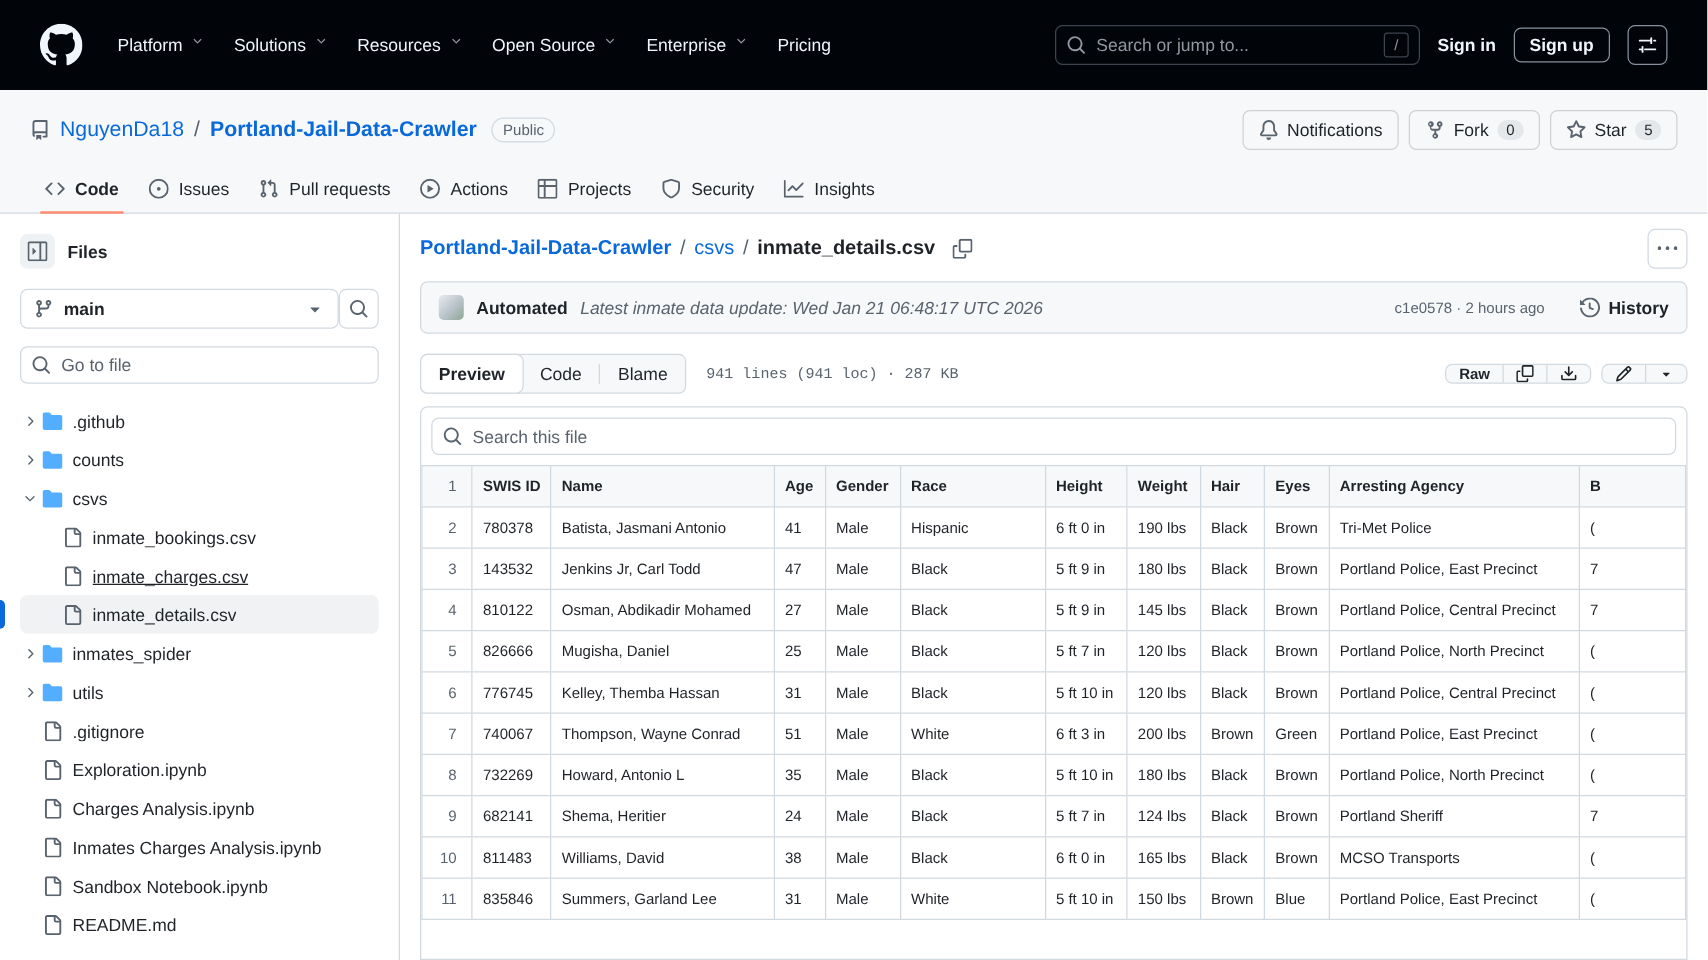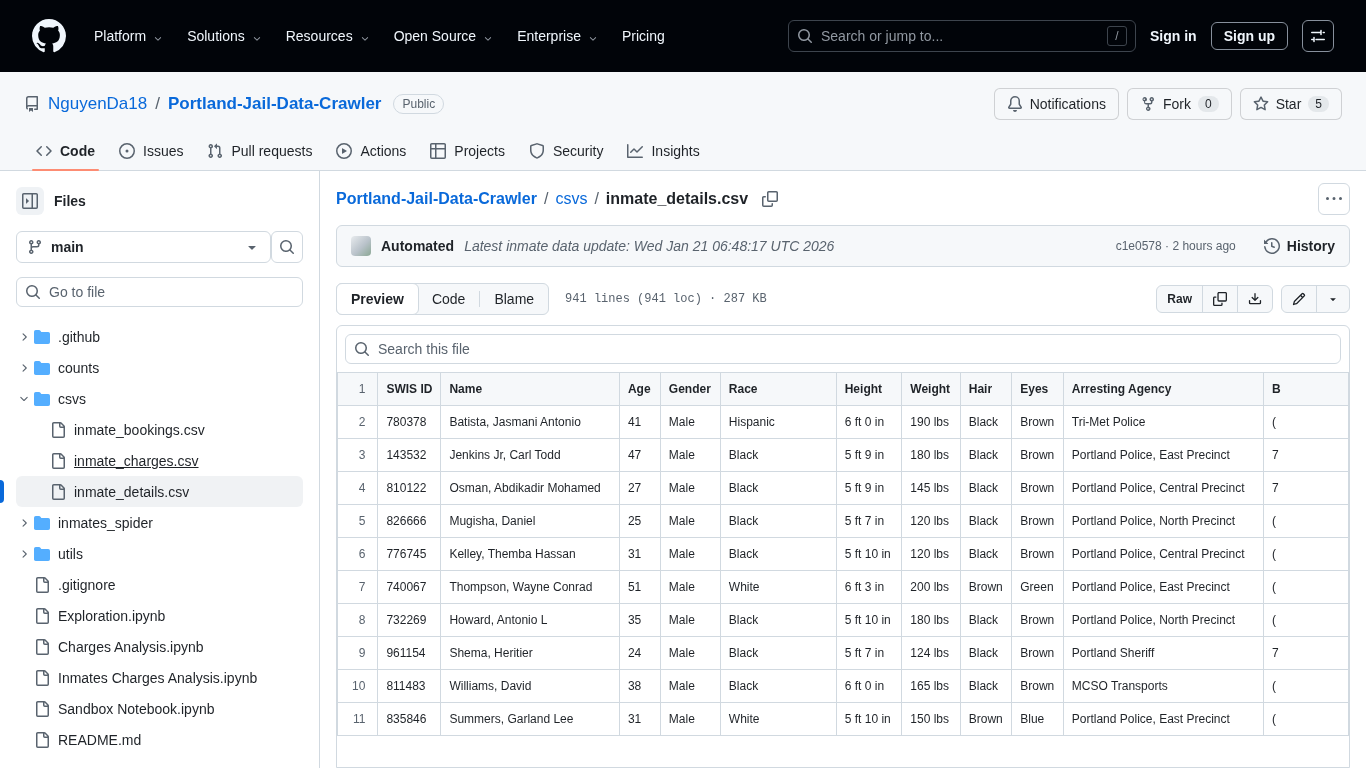--- a/index.html
+++ b/index.html
@@ -22,7 +22,7 @@
   .gh-logo{ color:#f0f6fc; cursor:pointer; }
   .gh-logo svg{ width:34px; height:34px; }
   .main-nav{ display:flex; align-items:center; gap:4px; }
-  .nav-item{ display:flex; align-items:flex-end; gap:7px; color:#f0f6fc; padding:8px 10px; cursor:pointer; }
+  .nav-item{ display:flex; align-items:flex-start; gap:7px; color:#f0f6fc; padding:8px 10px; cursor:pointer; }
   .nav-item .caret{ color:#9198a1; }
   .header-right{ margin-left:auto; display:flex; align-items:center; gap:14px; }
   .hdr-search{ width:348px; height:32px; border:1px solid #3d444d; border-radius:6px;

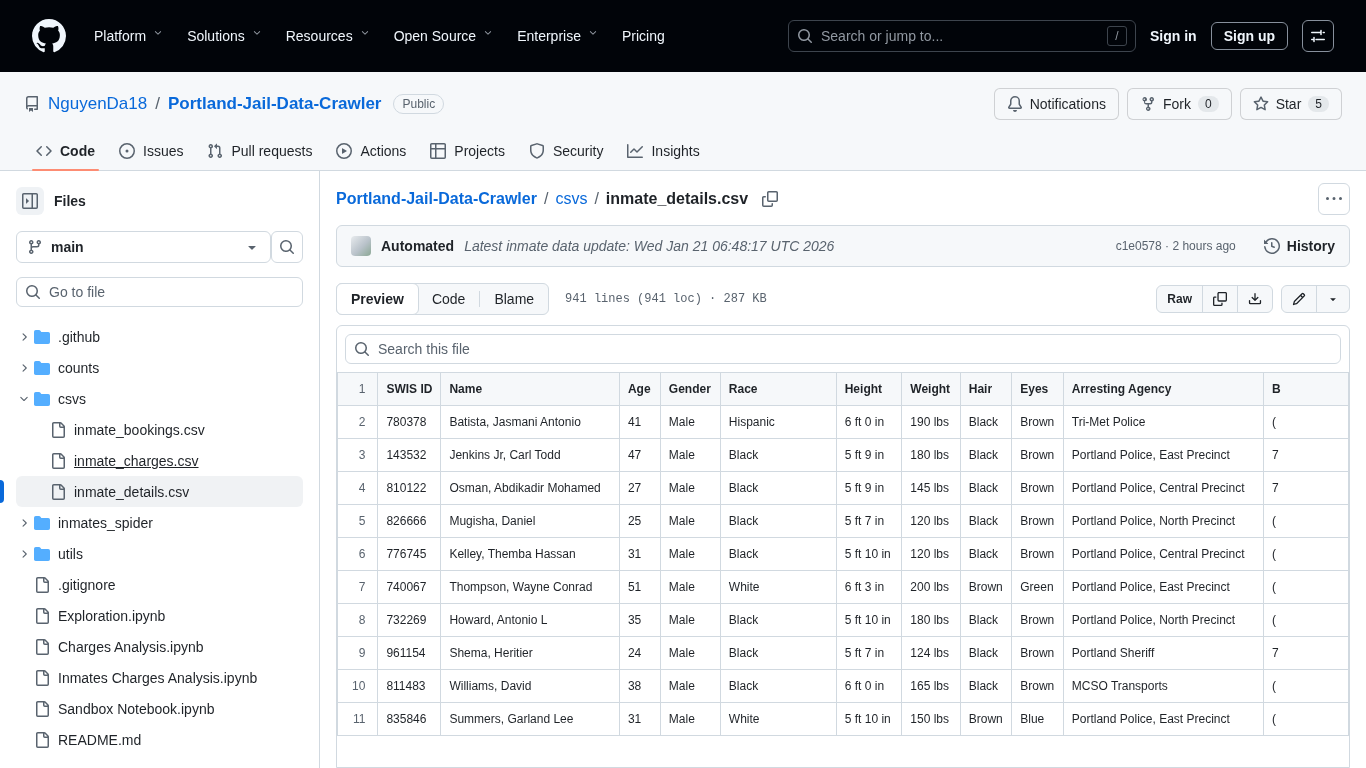--- a/index.html
+++ b/index.html
@@ -25,7 +25,7 @@
   .nav-item{ display:flex; align-items:flex-start; gap:7px; color:#f0f6fc; padding:8px 10px; cursor:pointer; }
   .nav-item .caret{ color:#9198a1; }
   .header-right{ margin-left:auto; display:flex; align-items:center; gap:14px; }
-  .hdr-search{ width:348px; height:32px; border:1px solid #3d444d; border-radius:6px;
+  .hdr-search{ width:292px; height:32px; border:1px solid #3d444d; border-radius:6px;
     display:flex; align-items:center; gap:8px; padding:0 8px; color:#9198a1; cursor:text; }
   .slash-key{ margin-left:auto; width:20px; height:20px; border:1px solid #3d444d; border-radius:3px;
     font-size:12px; color:#9198a1; }

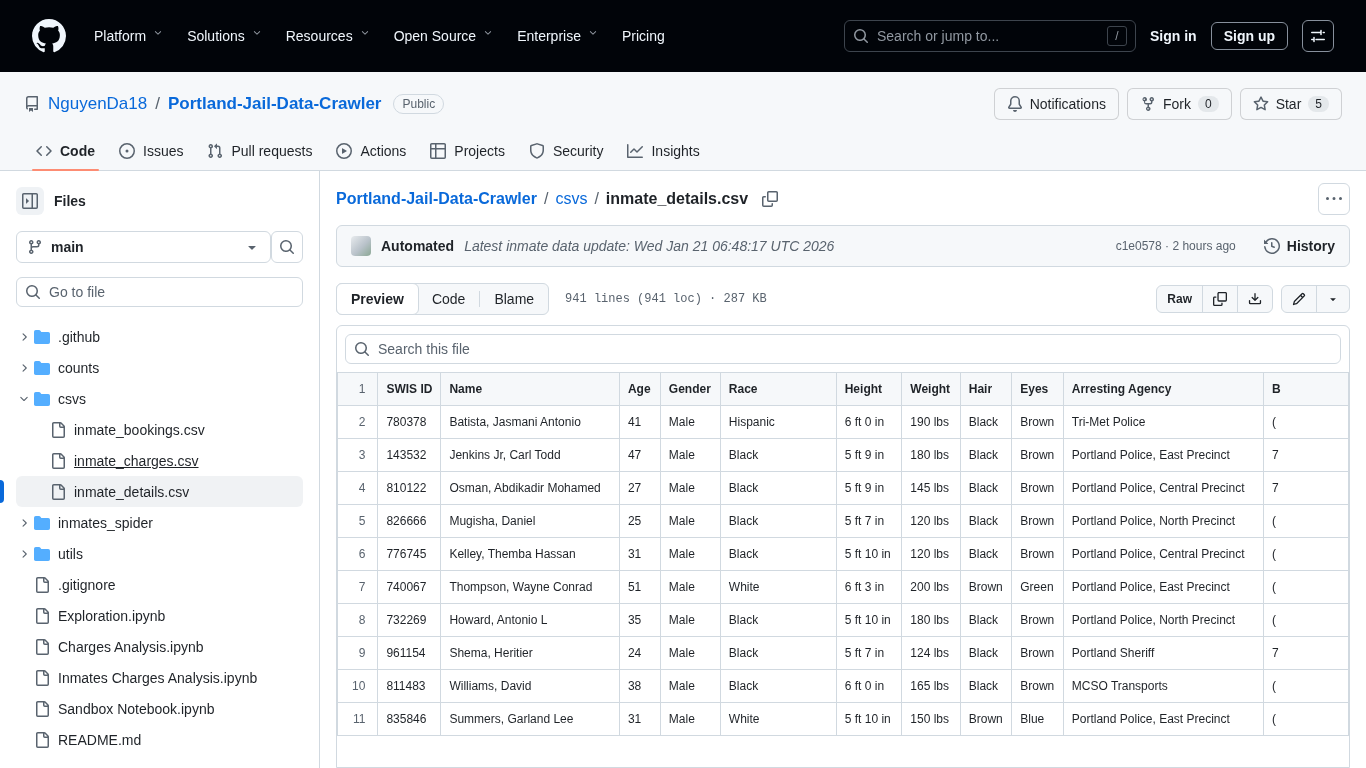--- a/index.html
+++ b/index.html
@@ -122,7 +122,7 @@
   .toolbar-meta{ margin-left:16px; font-family:"Liberation Mono","DejaVu Sans Mono",monospace;
     font-size:12px; color:#59636e; }
   .toolbar-right{ margin-left:auto; display:flex; gap:8px; }
-  .btn-group{ display:flex; height:28px; border:1px solid var(--border,#d1d9e0); border-radius:6px;
+  .btn-group{ display:flex; height:16px; border:1px solid var(--border,#d1d9e0); border-radius:6px;
     overflow:hidden; background:var(--canvas-subtle,#f6f8fa); }
   .group-btn{ display:flex; align-items:center; justify-content:center; padding:0 10px;
     font-size:12px; font-weight:bold; color:#1f2328; border-right:1px solid var(--border,#d1d9e0);

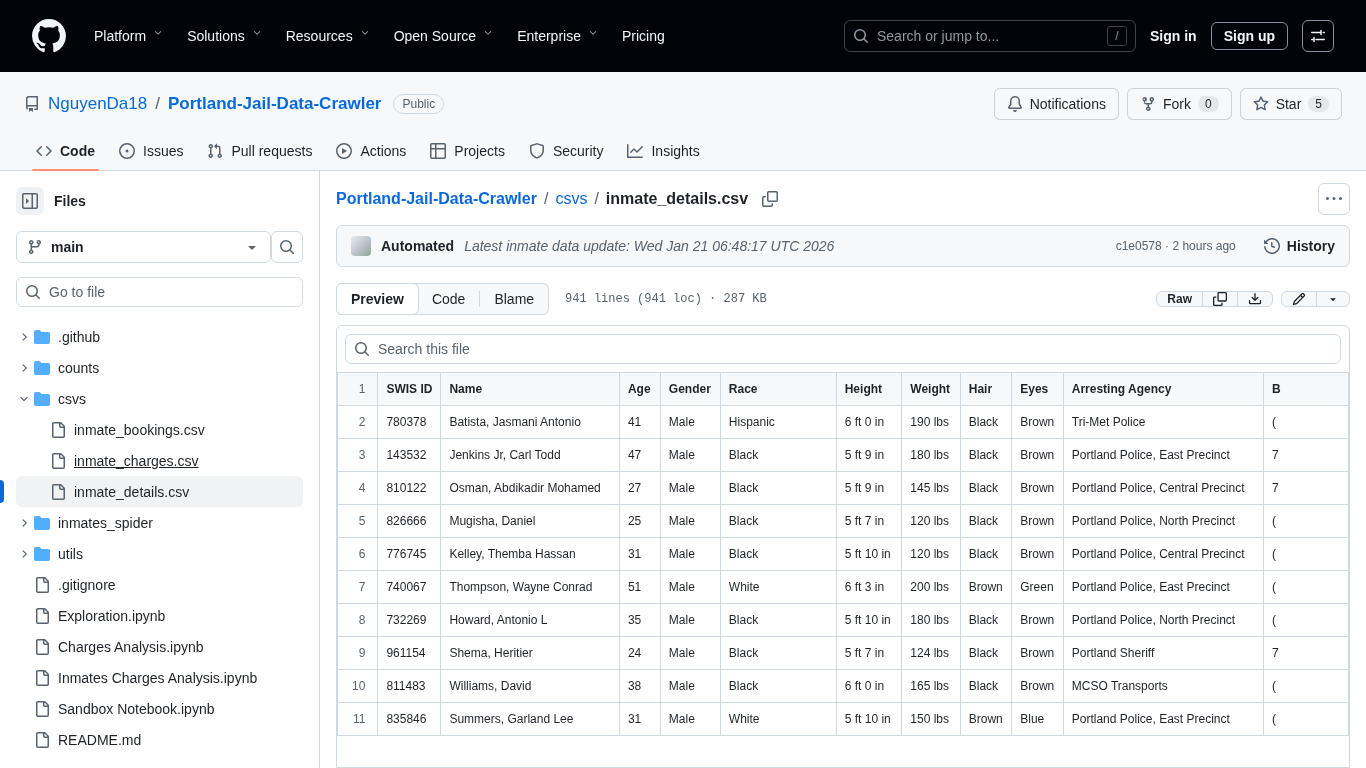--- a/index.html
+++ b/index.html
@@ -725,7 +725,7 @@
             </tr>
             <tr>
               <td class="ln">9</td>
-              <td>961154</td>
+              <td>682141</td>
               <td>Shema, Heritier</td>
               <td>24</td>
               <td>Male</td>

